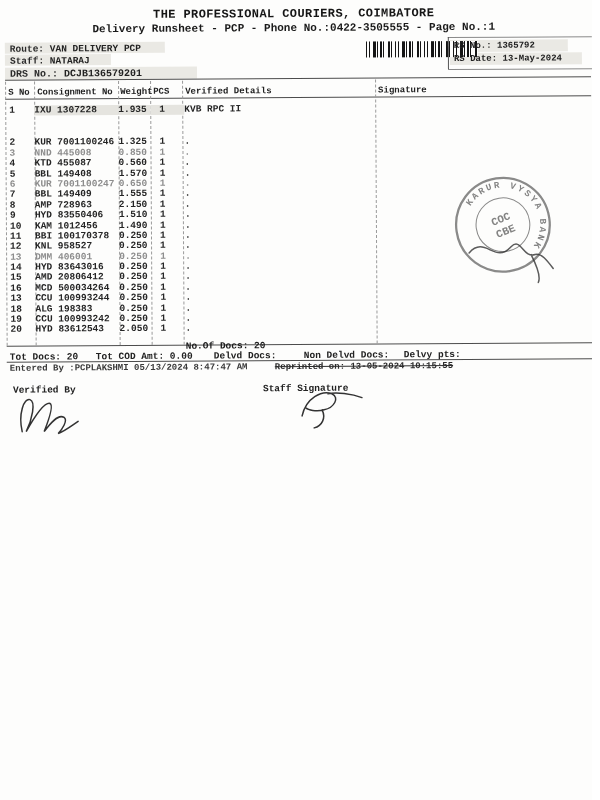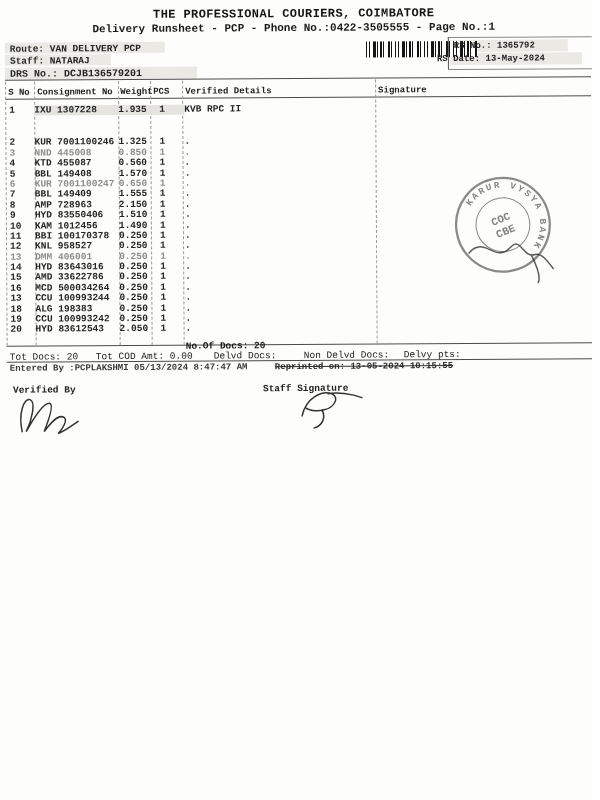--- a/index.html
+++ b/index.html
@@ -95,7 +95,7 @@
       <span>RS No.:</span>
       <span>1365792</span>
     </div>
-    <div class="abs meta" style="left:439px;top:55px;font-size:9px">
+    <div class="abs meta" style="left:456px;top:55px;font-size:9px">
       <span>RS Date:</span>
       <span>13-May-2024</span>
     </div>

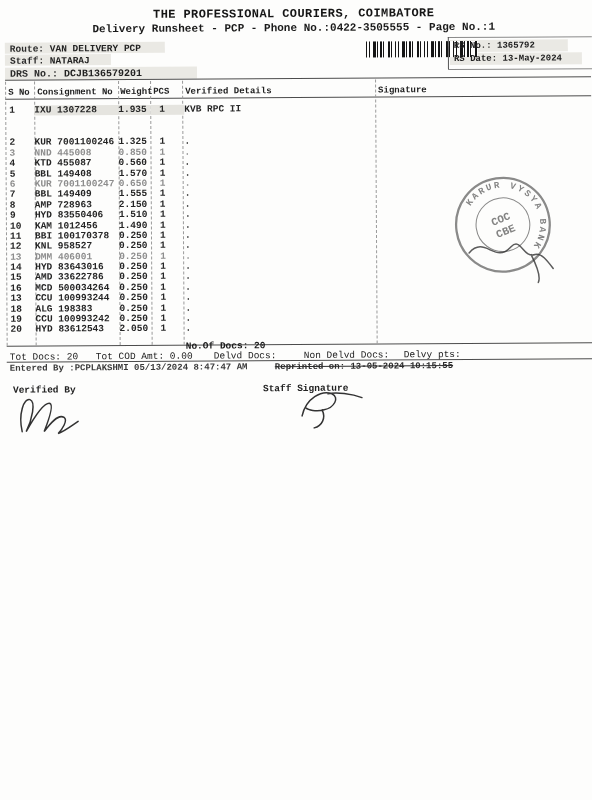--- a/index.html
+++ b/index.html
@@ -226,7 +226,7 @@
         </div>
         <div class="trow">
           <span class="c-sno">15</span>
-          <span class="c-consign">AMD 33622786</span>
+          <span class="c-consign">AMD 20806412</span>
           <span class="c-weight">0.250</span>
           <span class="c-pcs">1</span>
           <span class="c-consignee">.</span>

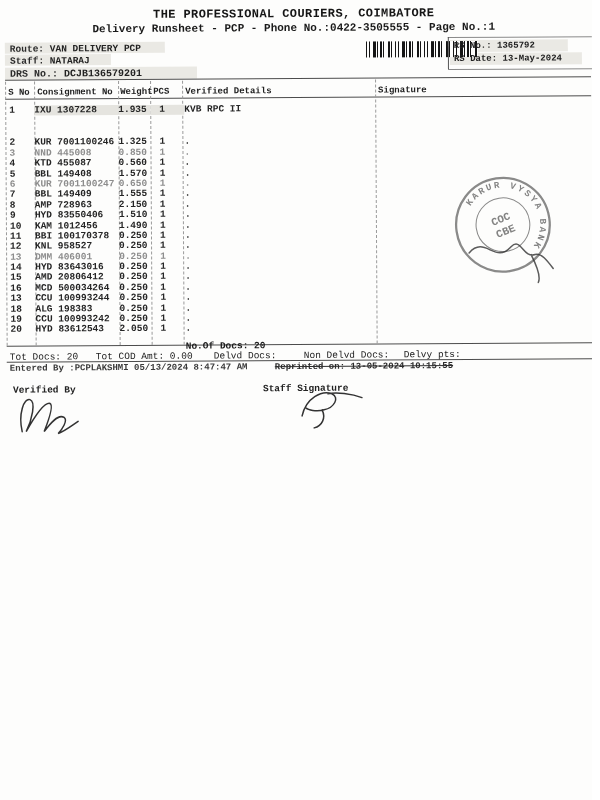--- a/index.html
+++ b/index.html
@@ -41,7 +41,7 @@
 
   .nodocs { left:186px; top:340px; font-size:9.5px; font-weight:bold; }
 
-  .totals span { position:absolute; top:350px; font-size:9.5px; font-weight:normal; color:#222;text-align:center; }
+  .totals span { position:absolute; top:350px; font-size:9.5px; font-weight:bold; color:#222;text-align:center; }
   .entered { top:362px; font-size:9px; font-weight:bold; color:#3a3a3a; }
   .reprinted { text-decoration:line-through; color:#2c2c2c; }
 

